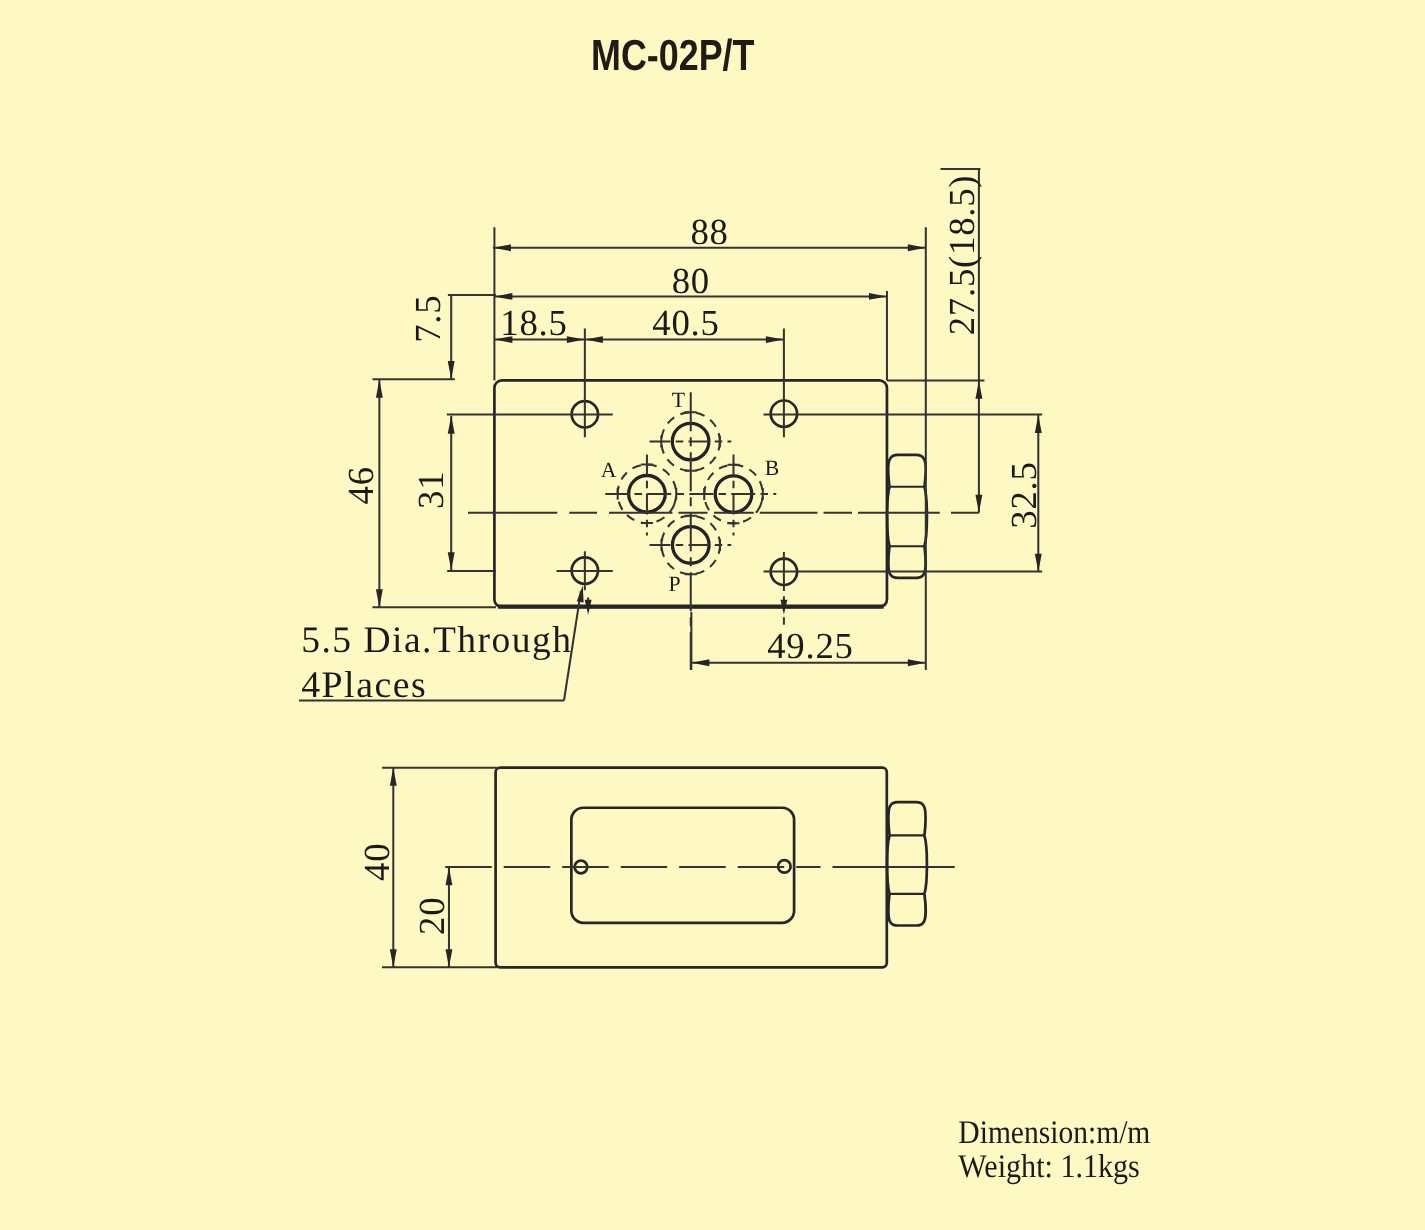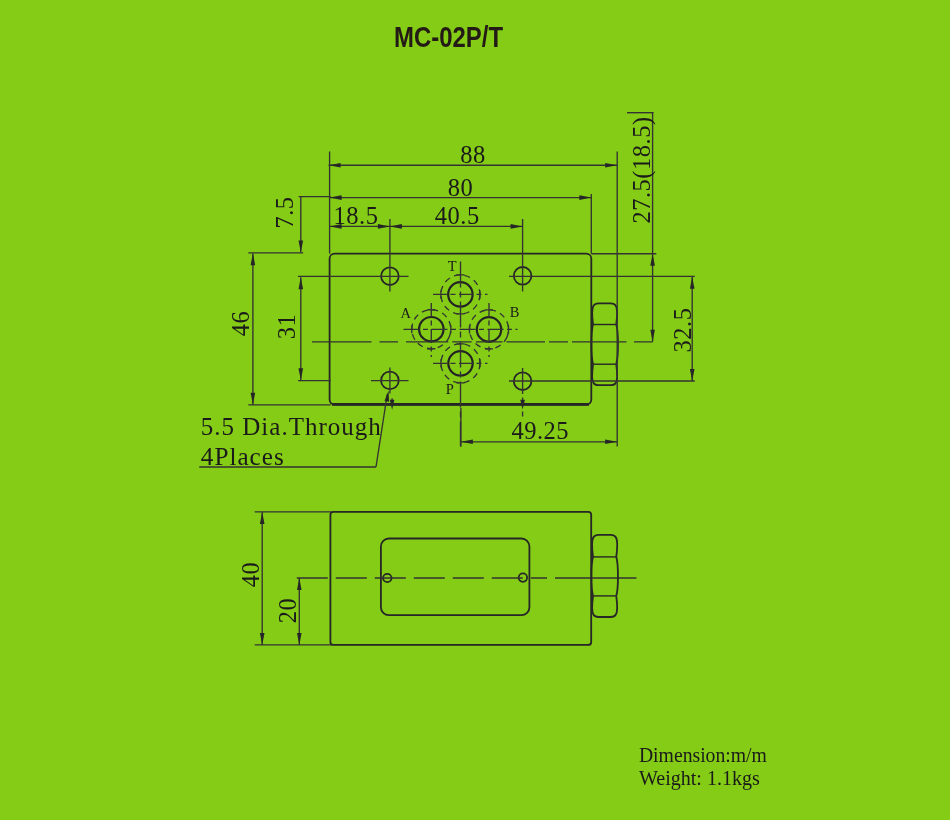--- a/index.html
+++ b/index.html
@@ -3,7 +3,7 @@
 <meta charset="utf-8">
 <style>
   html,body{margin:0;padding:0;background:#ffffff;}
-  .page{width:950px;height:820px;position:relative;background:#84cc16;overflow:hidden;}
+  .page{width:950px;height:820px;position:relative;background:#fef9c3;overflow:hidden;}
   text{font-family:"Liberation Serif",serif;fill:#1a1a1a;}
   .dim{font-size:24.5px;letter-spacing:0.5px;}
   .lbl{font-size:14.5px;}

